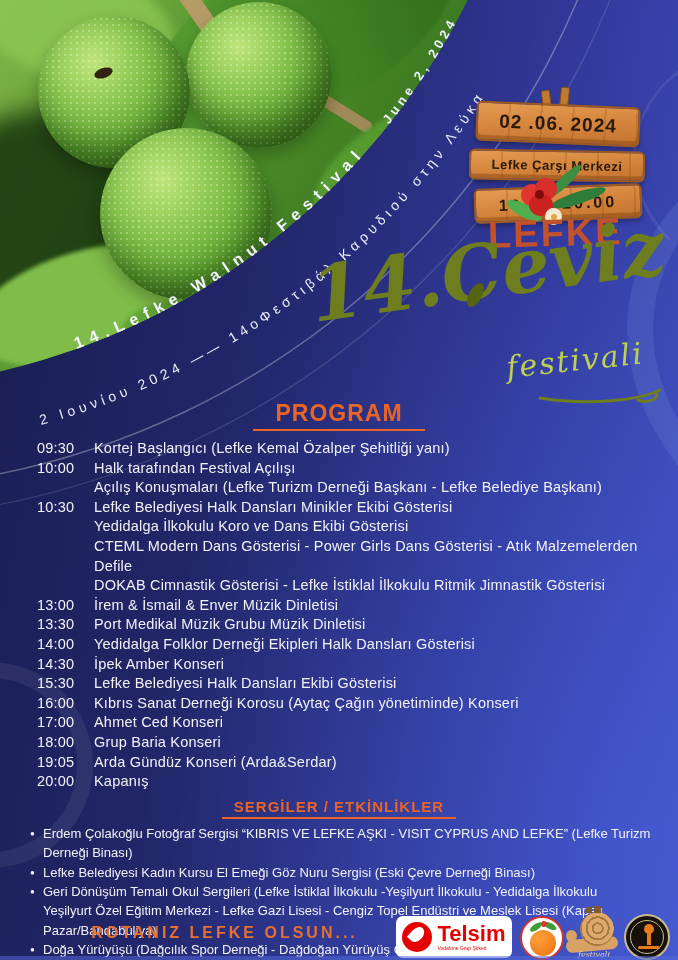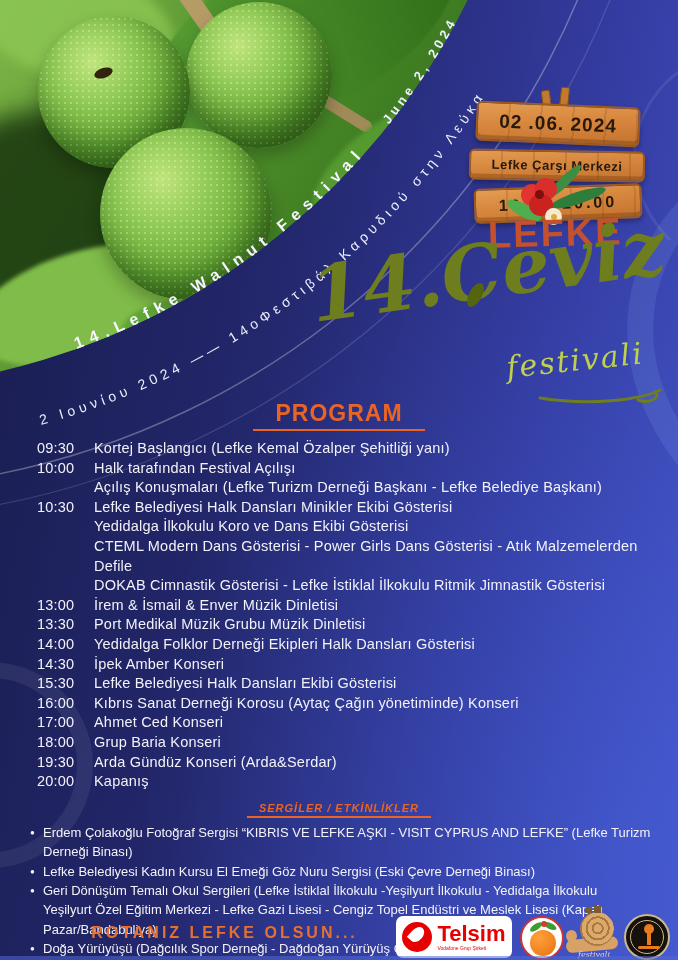--- a/index.html
+++ b/index.html
@@ -293,7 +293,7 @@
         </div>
 
         <div class="prow">
-          <span class="ptime">19:30</span>
+          <span class="ptime">19:05</span>
           <span class="ptext">Arda Gündüz Konseri (Arda&amp;Serdar)</span>
         </div>
 

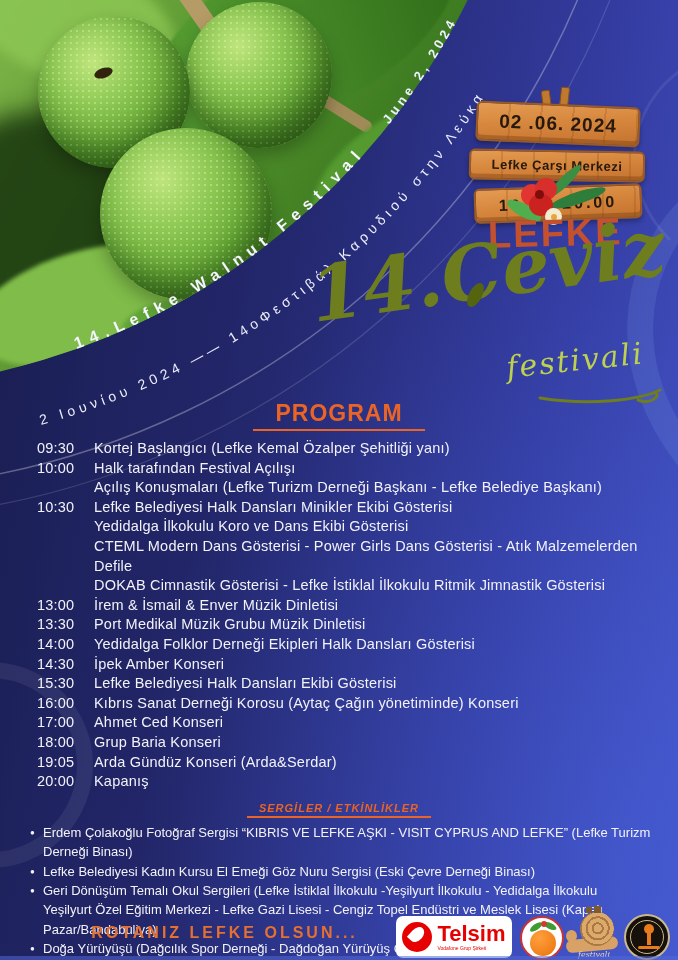--- a/index.html
+++ b/index.html
@@ -89,7 +89,7 @@
   }
   .h-program span{font-size:23px;}
   .h-events{text-align:center;margin:6px 0 5px 0;}
-  .h-events span{font-size:11px;padding:0 12px 2px 12px;font-style:italic;}
+  .h-events span{font-size:15px;padding:0 12px 2px 12px;}
   .plist{padding:0 10px 0 37px;font-size:14.5px;line-height:19.6px;letter-spacing:.2px;}
   .prow{display:flex;}
   .ptime{width:57px;flex-shrink:0;}

